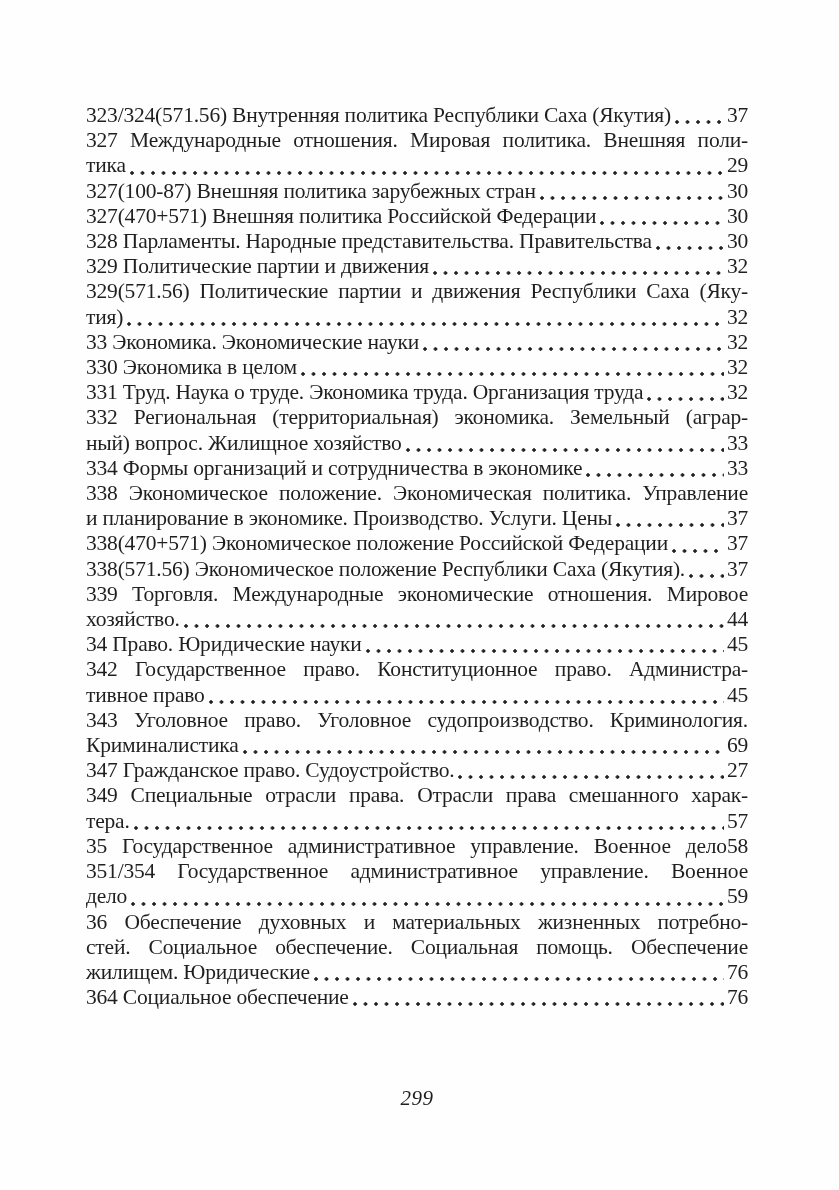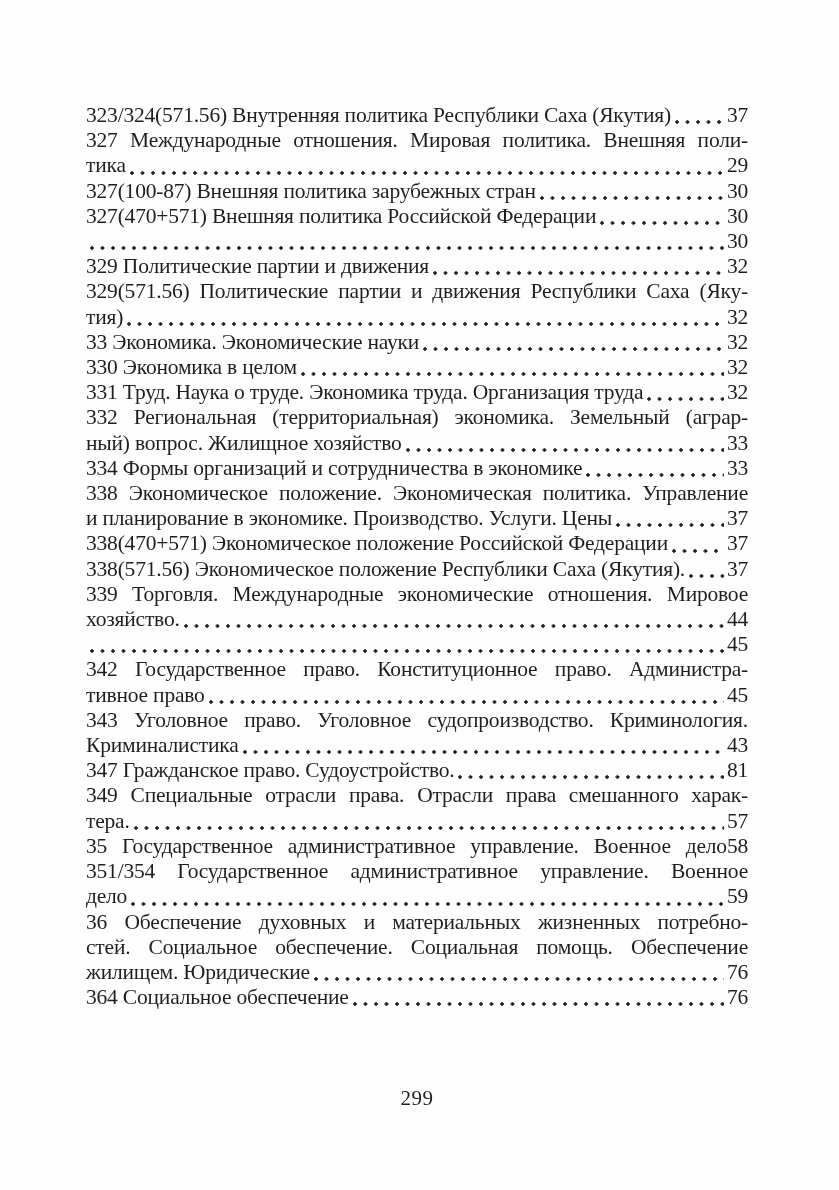--- a/index.html
+++ b/index.html
@@ -112,6 +112,7 @@
       </div>
       <div class="toc-entry">
         <div class="toc-line last">
+          <span class="txt">328 Парламенты. Народные представительства. Правительства</span>
           <span class="leader"></span>
           <span class="pg">30</span>
         </div>

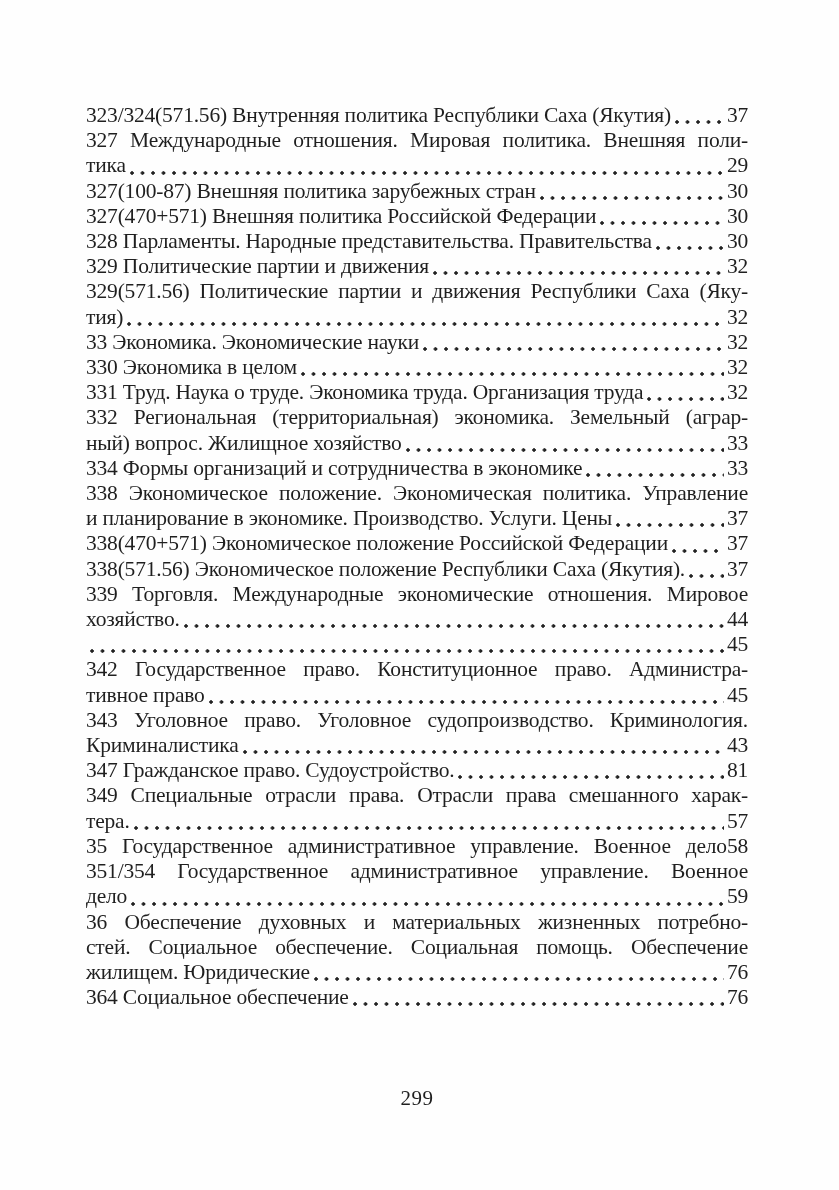--- a/index.html
+++ b/index.html
@@ -200,6 +200,7 @@
       </div>
       <div class="toc-entry">
         <div class="toc-line last">
+          <span class="txt">34 Право. Юридические науки</span>
           <span class="leader"></span>
           <span class="pg">45</span>
         </div>

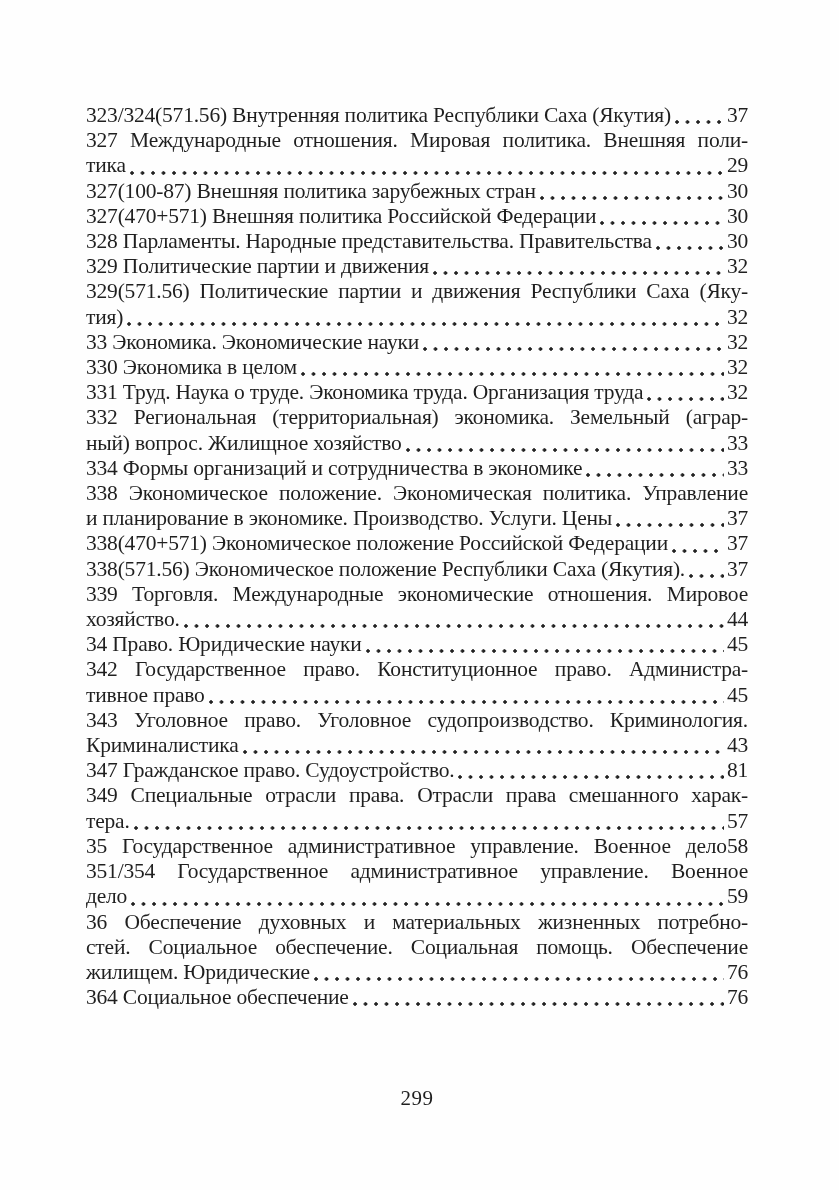--- a/index.html
+++ b/index.html
@@ -218,7 +218,7 @@
         <div class="toc-line last">
           <span class="txt">Криминалистика</span>
           <span class="leader"></span>
-          <span class="pg">43</span>
+          <span class="pg">69</span>
         </div>
       </div>
       <div class="toc-entry">

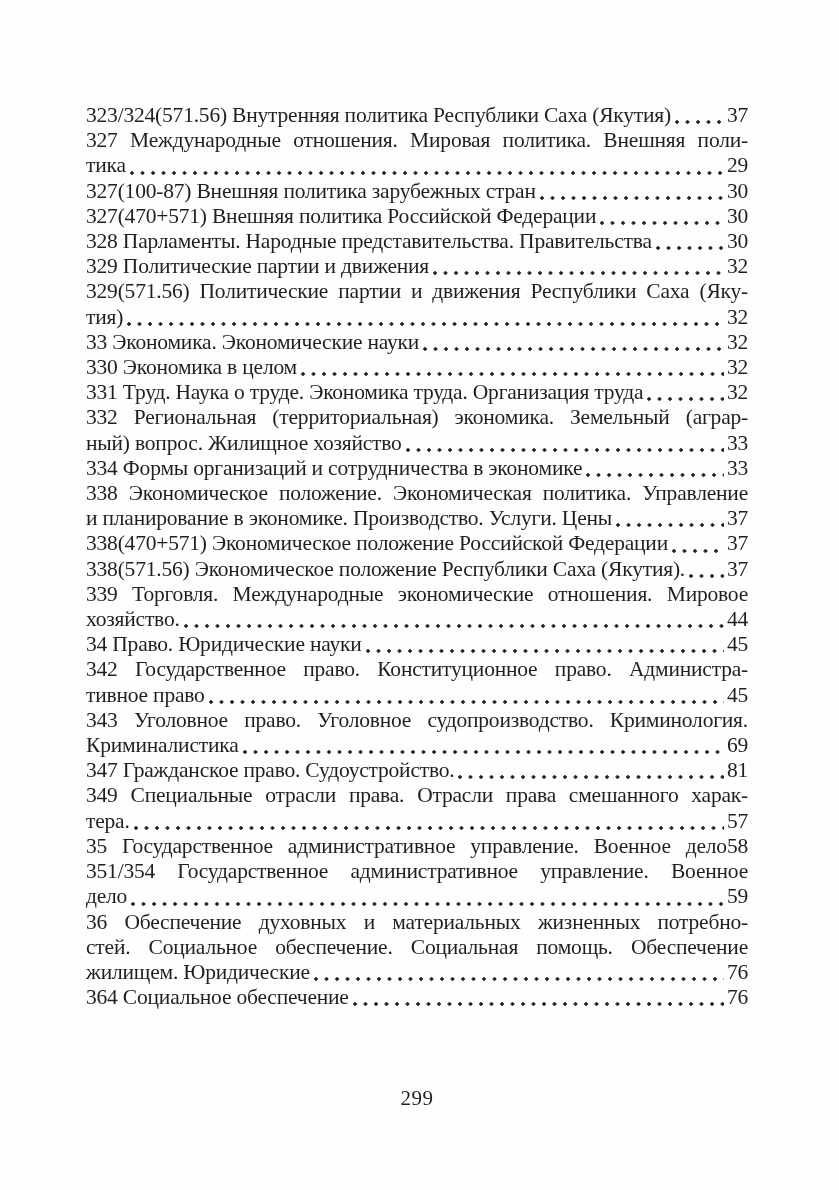--- a/index.html
+++ b/index.html
@@ -225,7 +225,7 @@
         <div class="toc-line last">
           <span class="txt">347 Гражданское право. Судоустройство.</span>
           <span class="leader"></span>
-          <span class="pg">81</span>
+          <span class="pg">27</span>
         </div>
       </div>
       <div class="toc-entry">

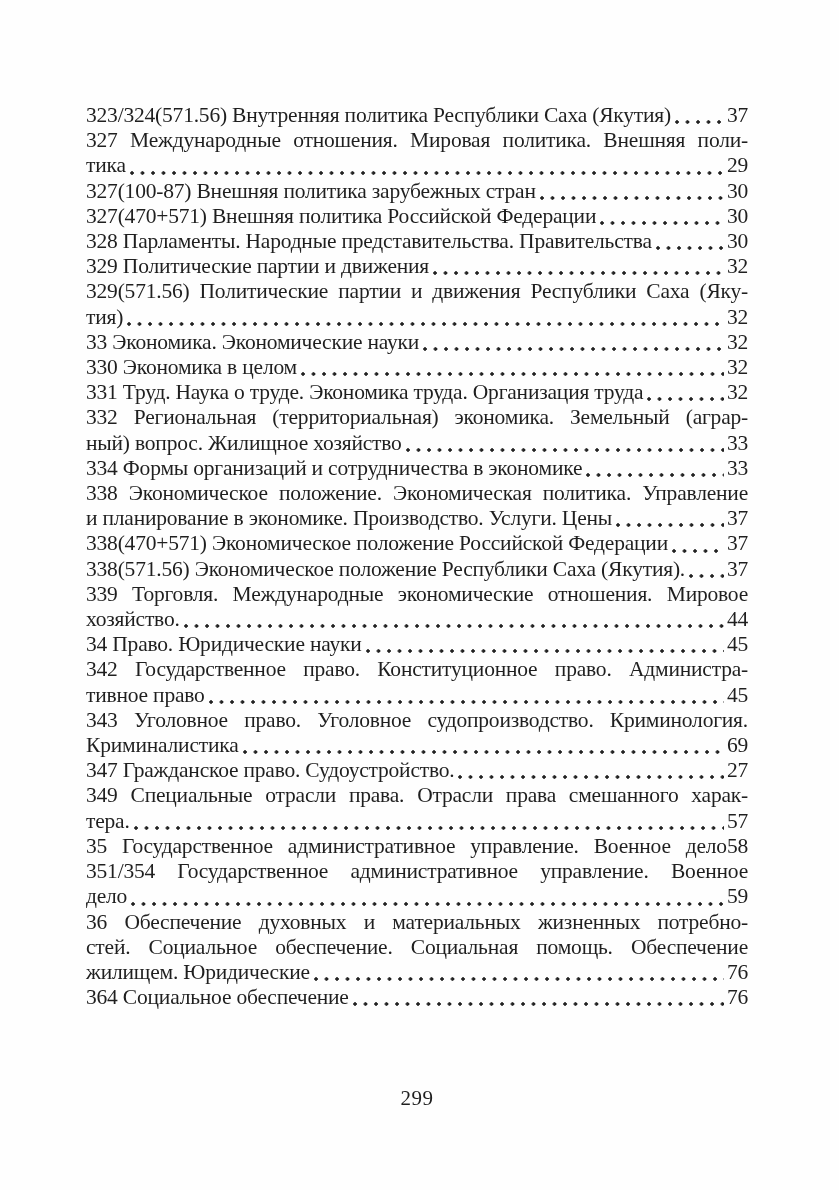--- a/index.html
+++ b/index.html
@@ -74,6 +74,7 @@
     font-size: 21px;
     line-height: 25px;
     letter-spacing: 0.5px;
+    font-style: italic;
   }
 </style>
 </head>

